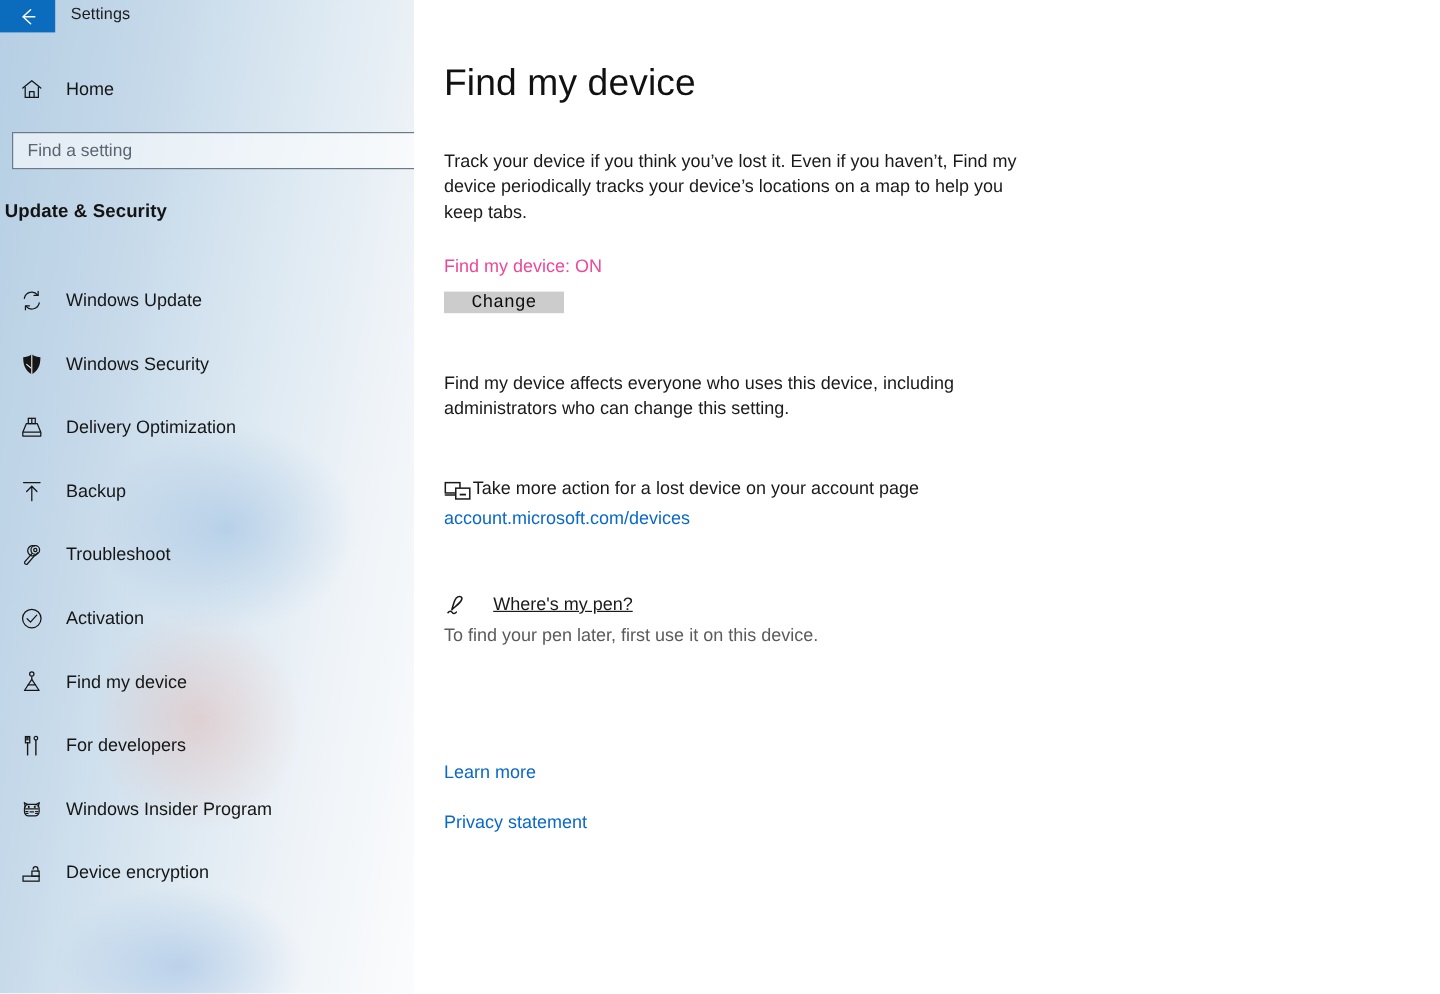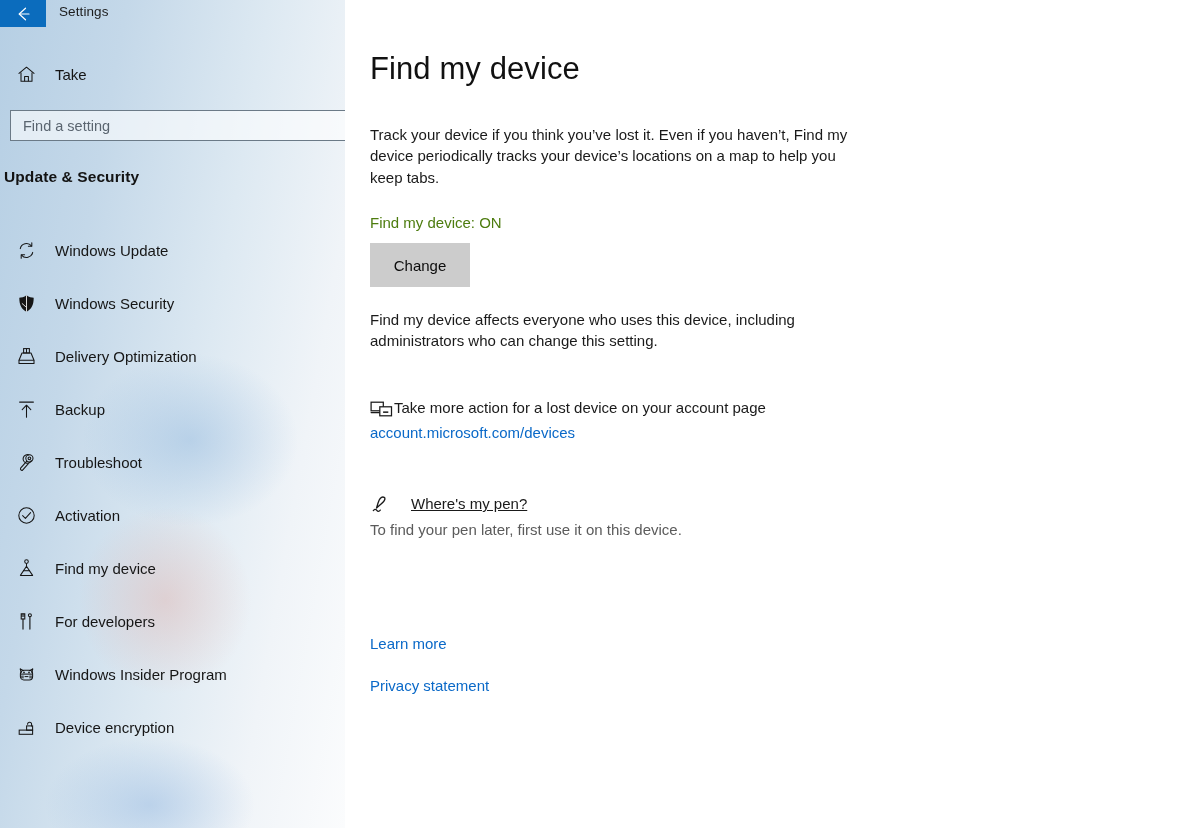--- a/index.html
+++ b/index.html
@@ -320,7 +320,7 @@
         <path d="M8.6 17.2 V12.4 H12.4 V17.2" fill="none" stroke="#161616" stroke-width="1.05" stroke-linejoin="round"></path>
       </svg>
     </span>
-    <span class="nav-label">Take</span>
+    <span class="nav-label">Home</span>
   </div>
 
   <div id="search-wrap">

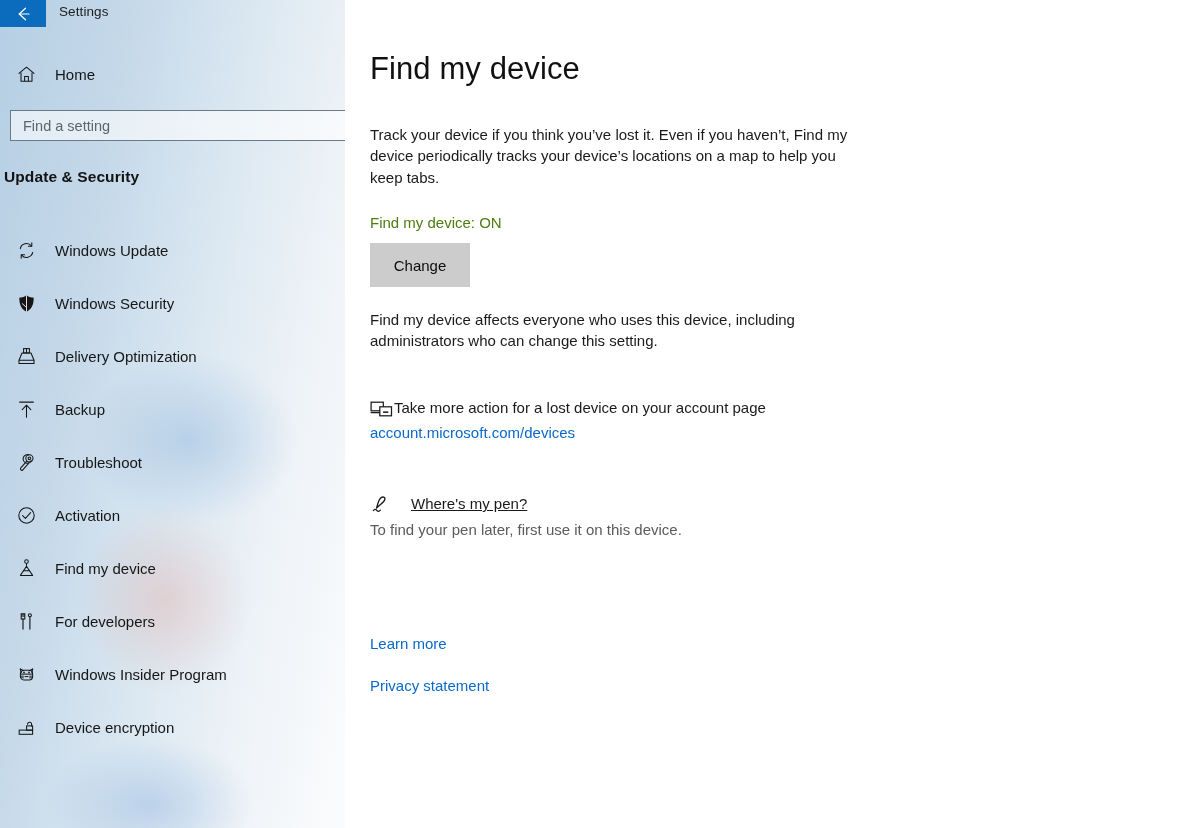--- a/index.html
+++ b/index.html
@@ -183,7 +183,7 @@
     left: 25px;
     top: 214px;
     font-size: 15px;
-    color: #4d7c0f;
+    color: #ec4899;
   }
 
   #change-button {

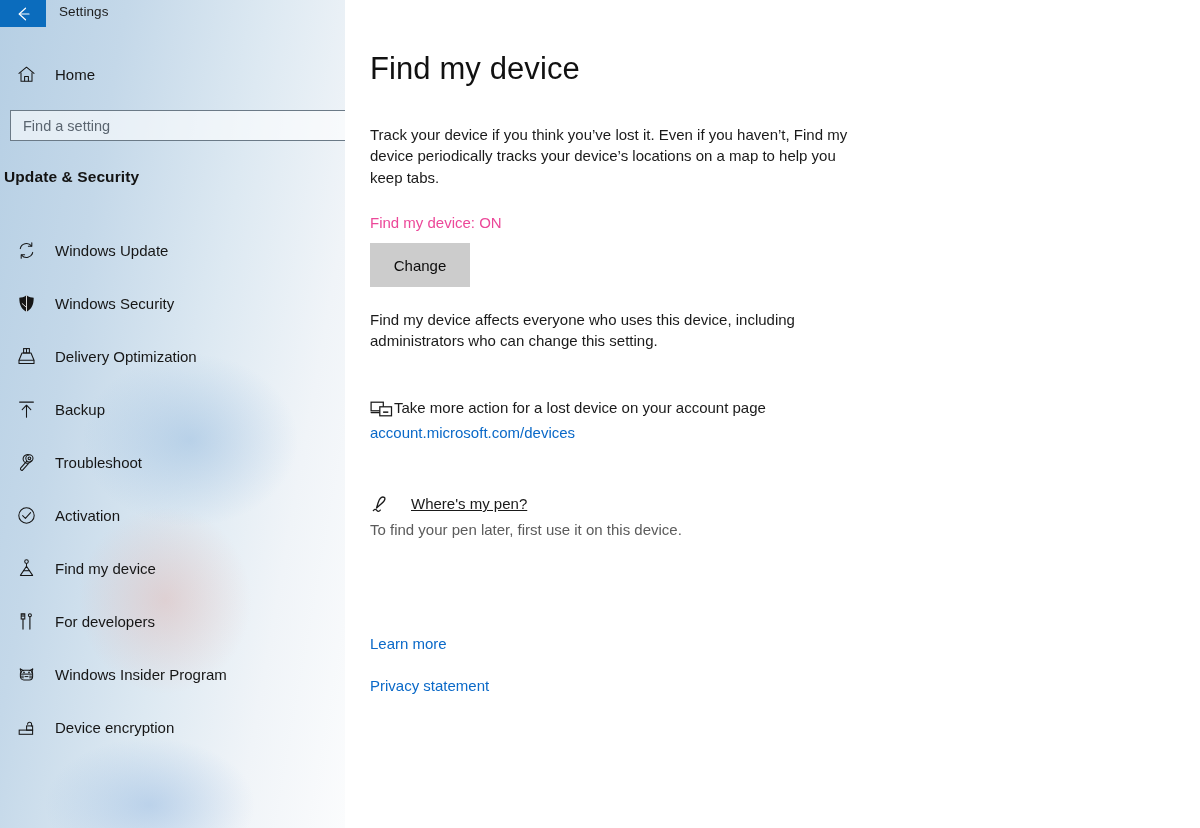--- a/index.html
+++ b/index.html
@@ -191,10 +191,10 @@
     left: 25px;
     top: 243px;
     width: 100px;
-    height: 44px;
+    height: 18px;
     background: #cccccc;
     border: none;
-    font-family: Liberation Sans, sans-serif;
+    font-family: Liberation Mono, monospace;
     font-size: 15px;
     color: #0d0d0d;
     cursor: pointer;

